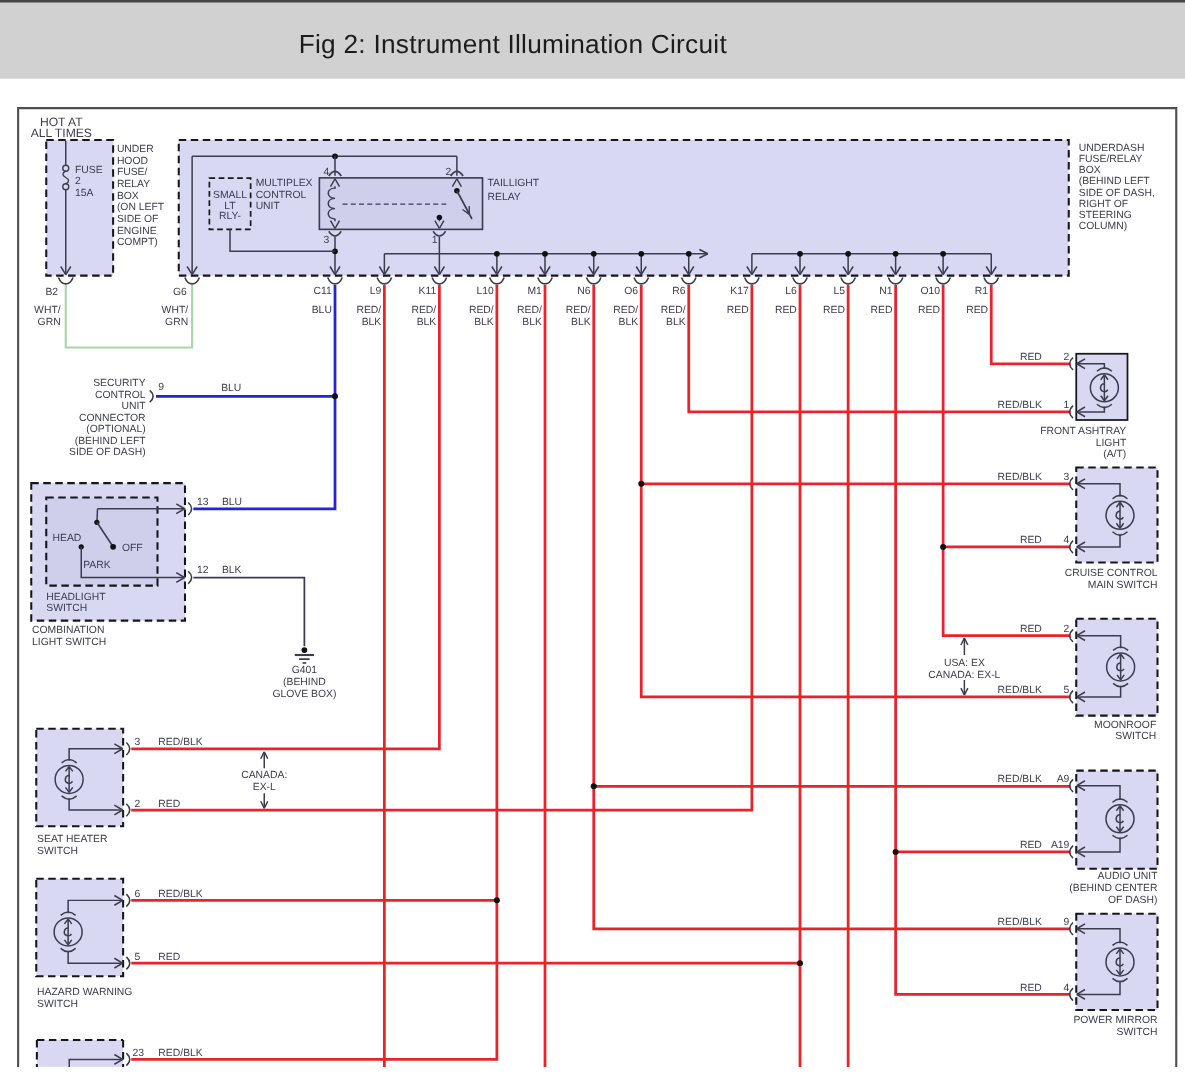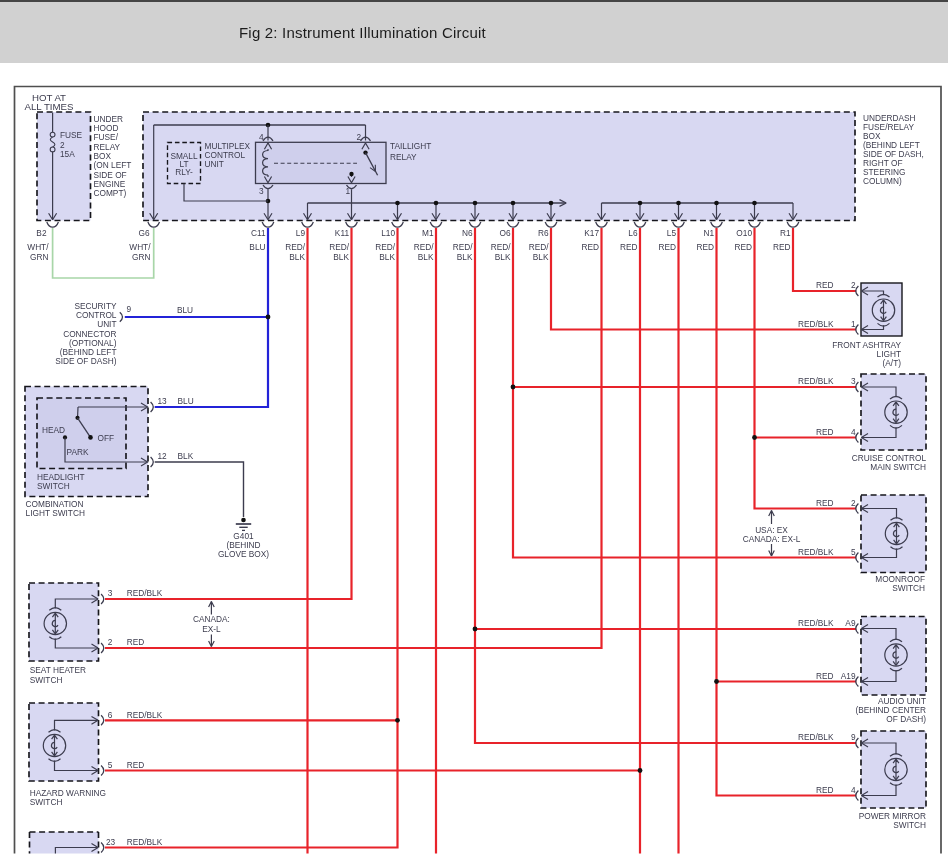--- a/index.html
+++ b/index.html
@@ -4,7 +4,7 @@
 html,body{margin:0;padding:0;background:#fff;width:948px;height:866px;overflow:hidden}
 *{font-family:"Liberation Sans",sans-serif}
 #hdr{position:absolute;left:0;top:0;width:948px;height:61px;background:#d1d1d1;border-top:2.5px solid #454545}
-#ttl{position:absolute;left:239px;top:24px;font-size:15px;color:#1c1c1c;letter-spacing:.2px}
+#ttl{position:absolute;left:239px;top:24px;font-size:21px;color:#1c1c1c;letter-spacing:.2px}
 #brd{position:absolute;left:0;top:0}
 </style></head>
 <body>

